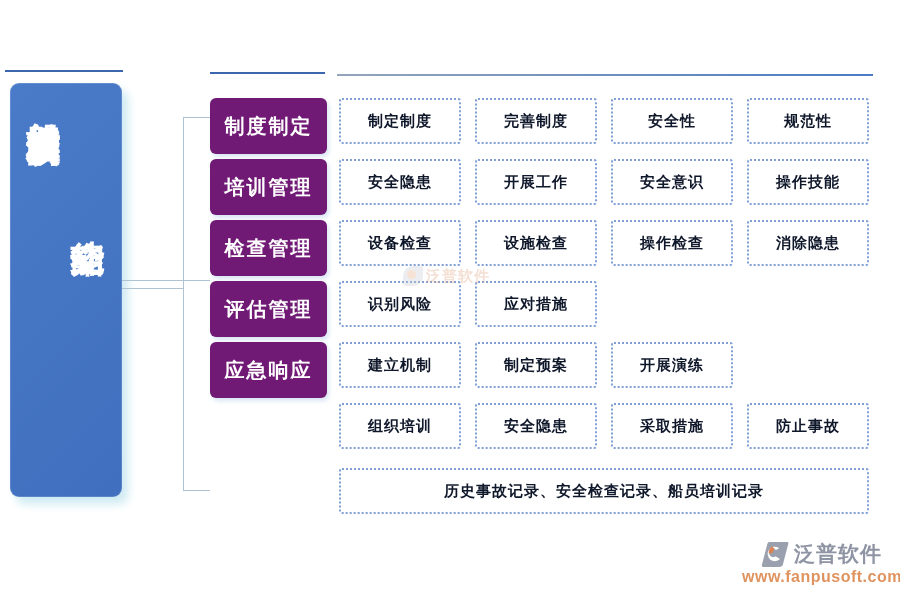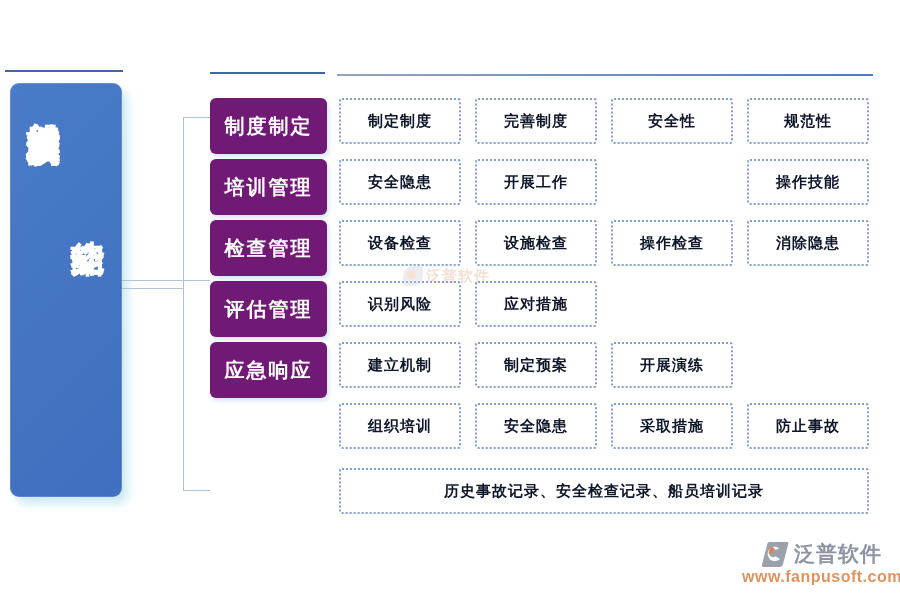--- a/index.html
+++ b/index.html
@@ -91,6 +91,7 @@
 
   <div class="detail r1 c0">安全隐患</div>
   <div class="detail r1 c1">开展工作</div>
+  <div class="detail r1 c2">安全意识</div>
   <div class="detail r1 c3">操作技能</div>
 
   <div class="detail r2 c0">设备检查</div>

